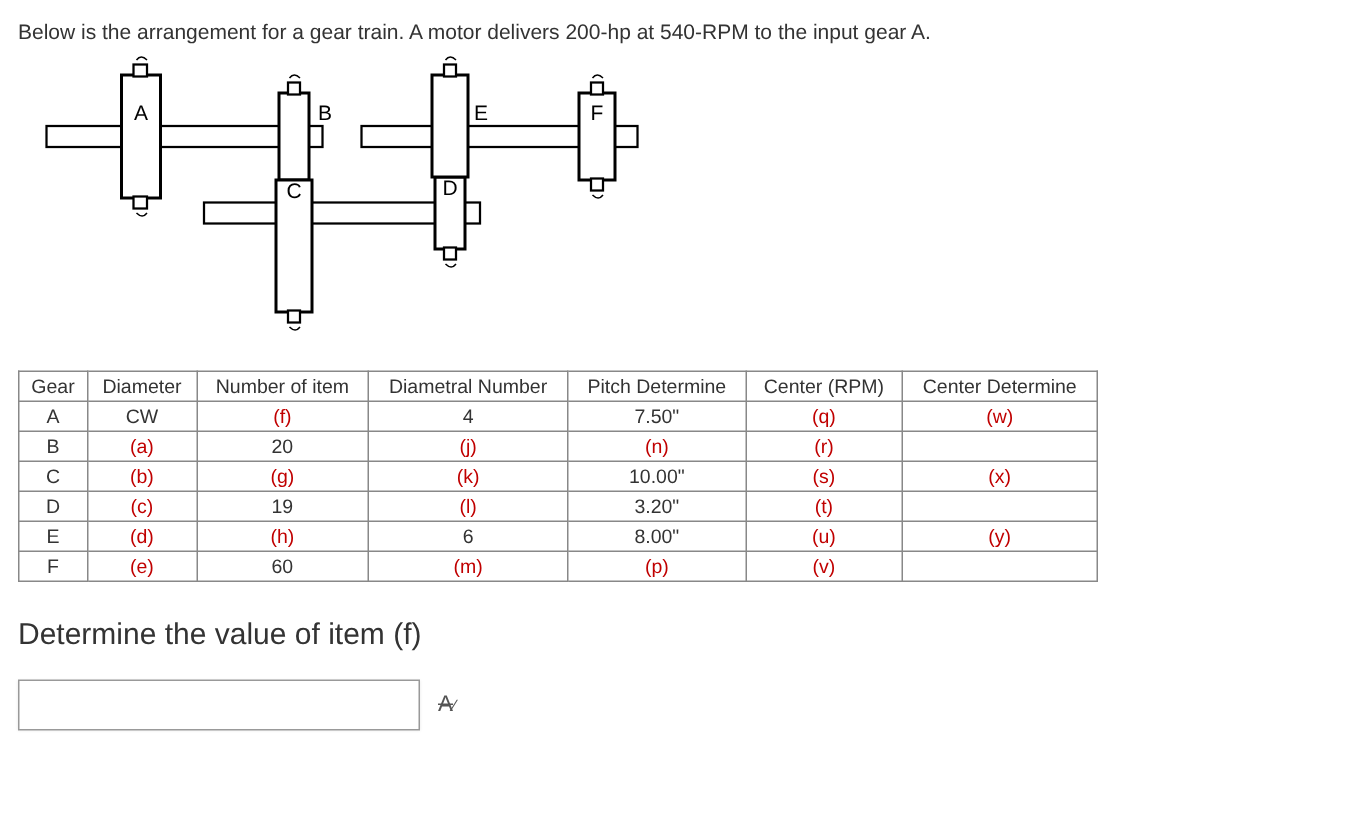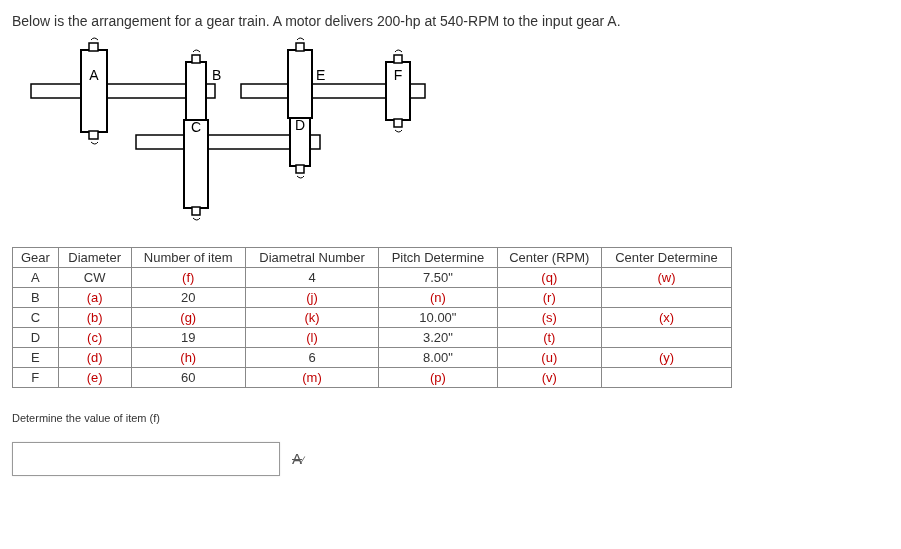--- a/index.html
+++ b/index.html
@@ -49,7 +49,7 @@
       color: #c00000;
     }
     .question {
-      font-size: 11px;
+      font-size: 20px;
       margin-bottom: 18px;
     }
     .answer-row {

